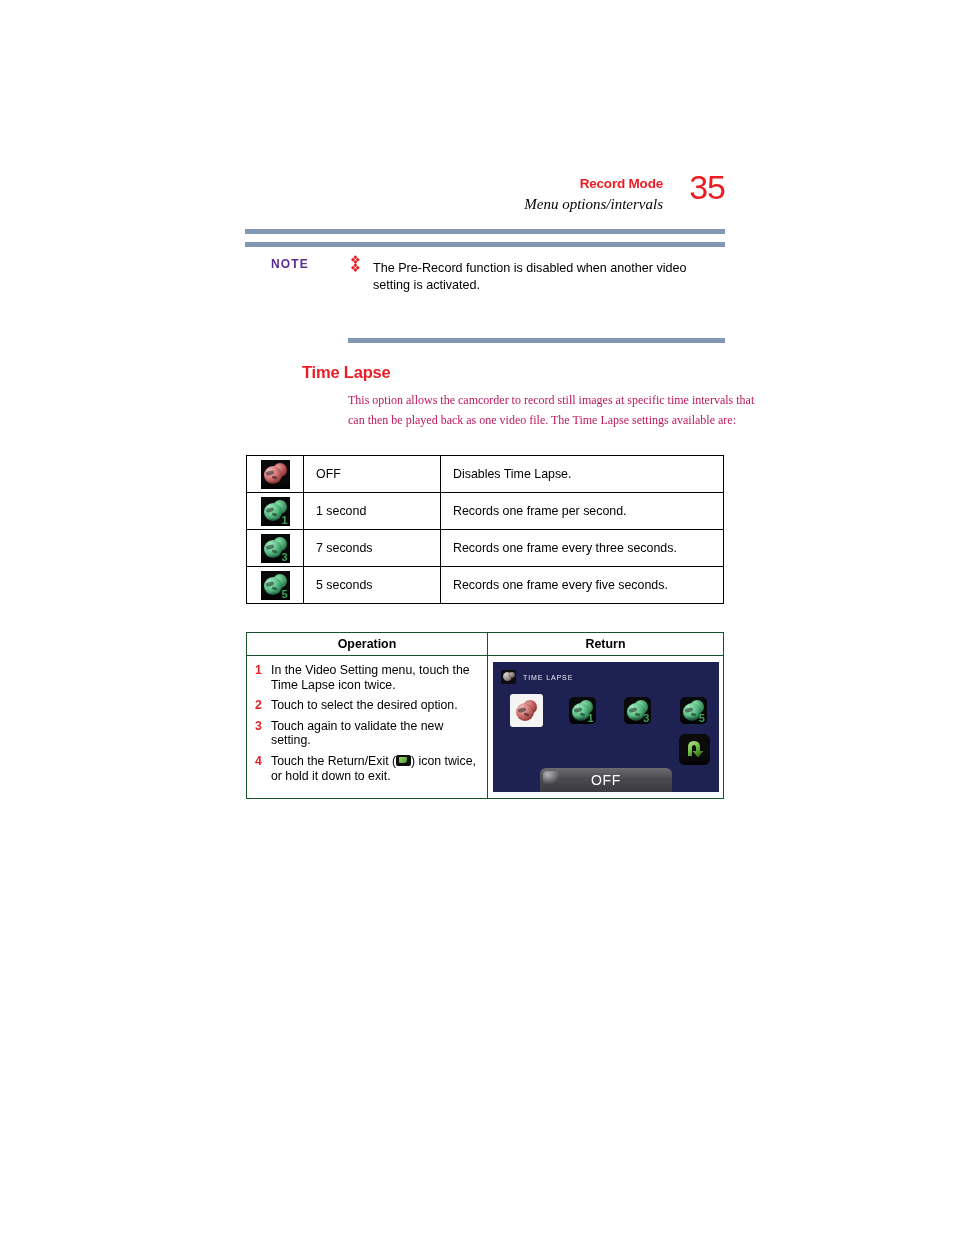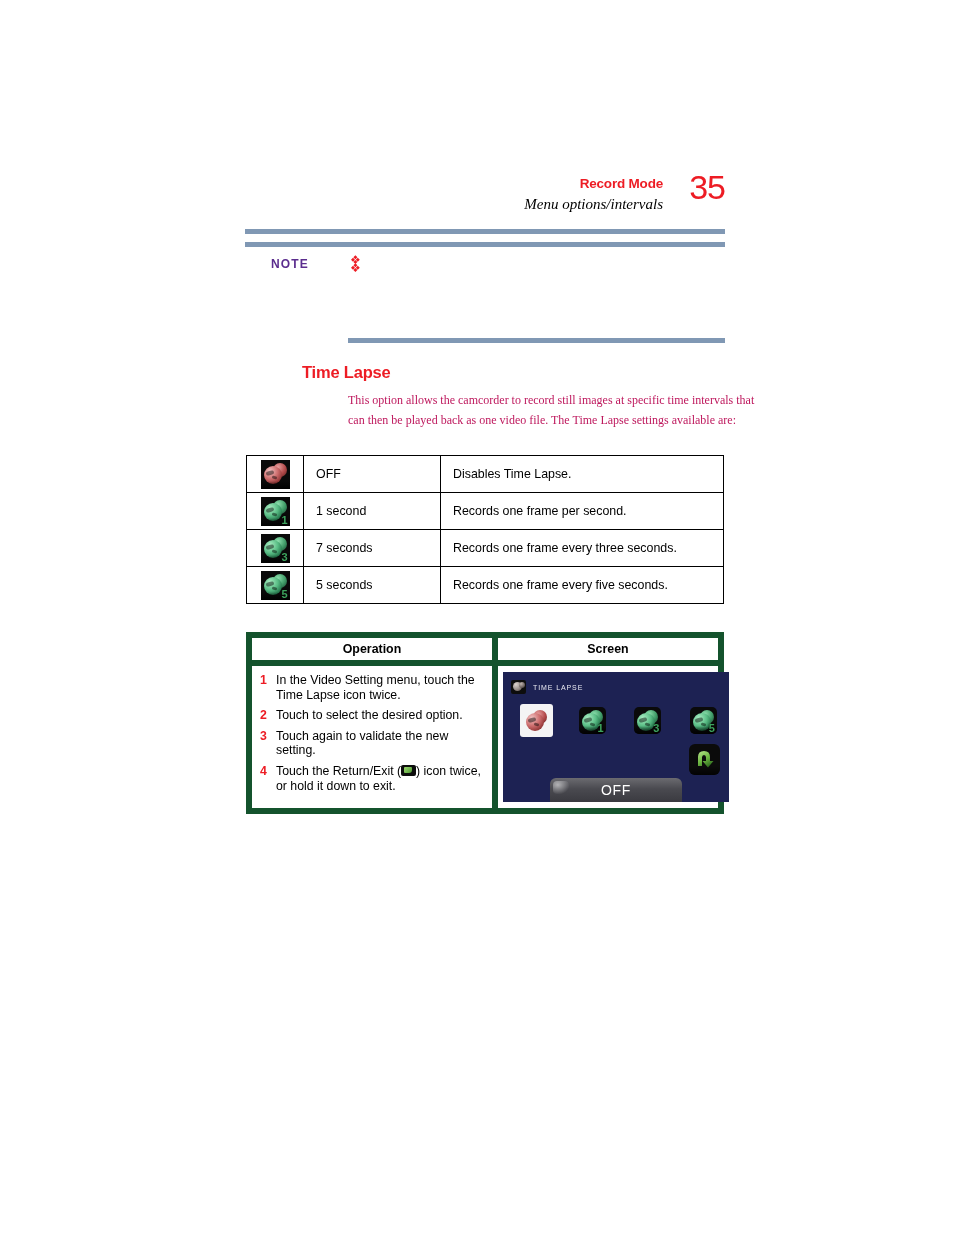--- a/index.html
+++ b/index.html
@@ -431,6 +431,7 @@
       </div>
       <div class="note-item">
         <span class="note-bullet">❖</span>
+        <span>The Pre-Record function is disabled when another video setting is activated.</span>
       </div>
     </div>
   </div>

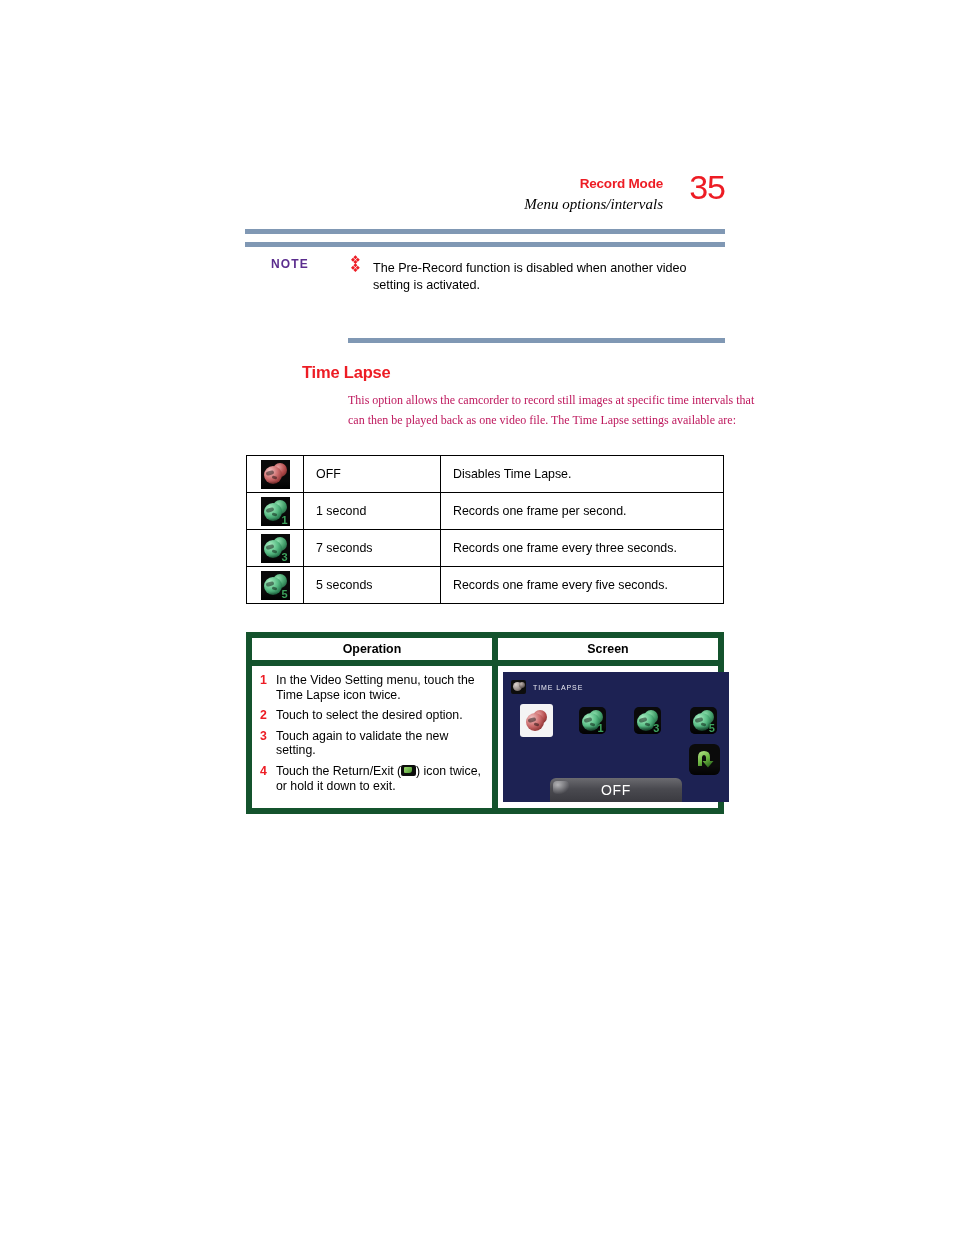--- a/index.html
+++ b/index.html
@@ -237,7 +237,7 @@
     table-layout: fixed;
   }
   .op-table th, .op-table td {
-    border: 6px solid #14532d;
+    border: 1px solid #14532d;
     padding: 0;
     vertical-align: top;
   }

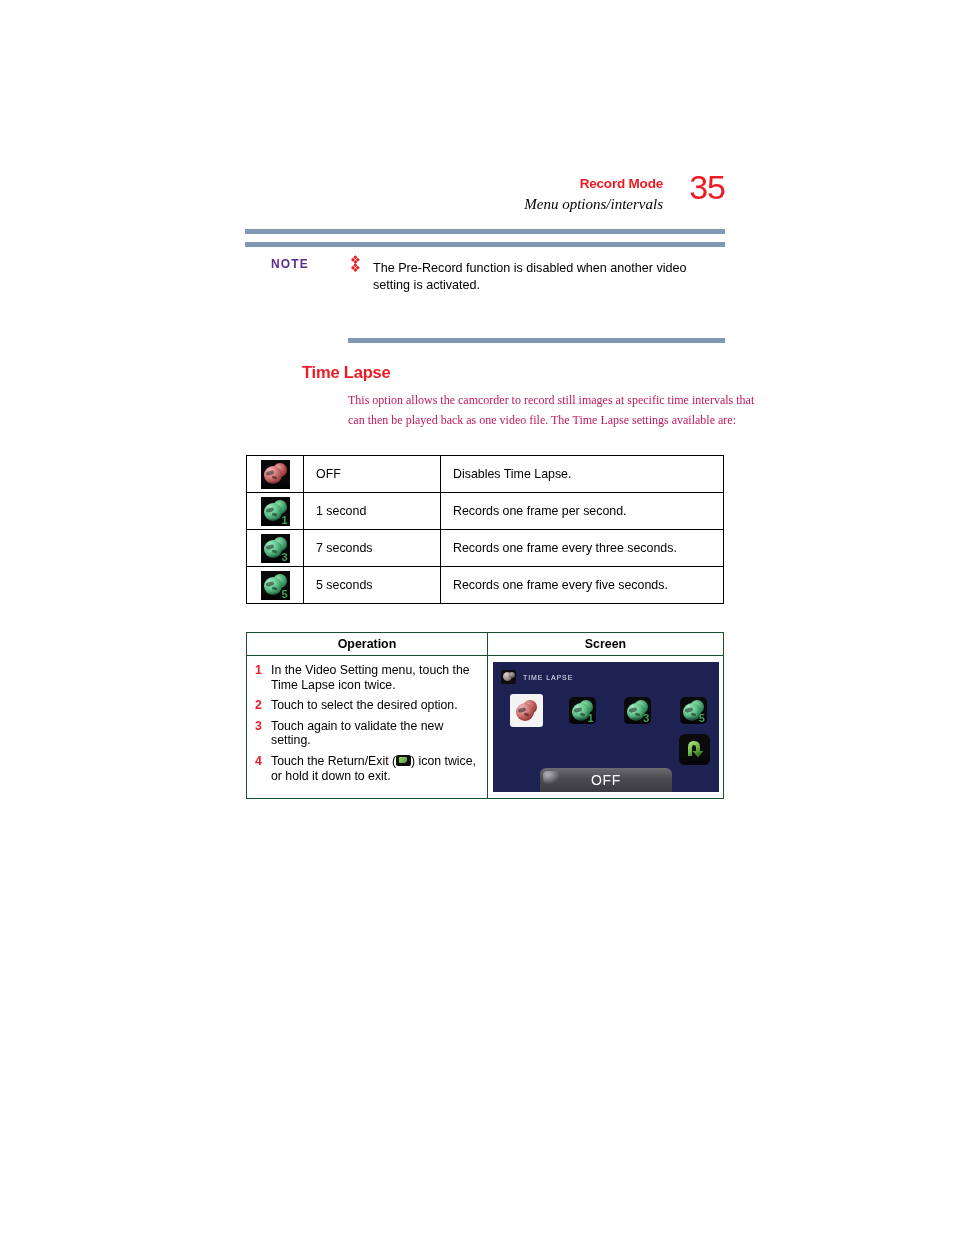--- a/index.html
+++ b/index.html
@@ -505,7 +505,7 @@
     <thead>
       <tr>
         <th class="th-op">Operation</th>
-        <th>Screen</th>
+        <th>Return</th>
       </tr>
     </thead>
     <tbody>

